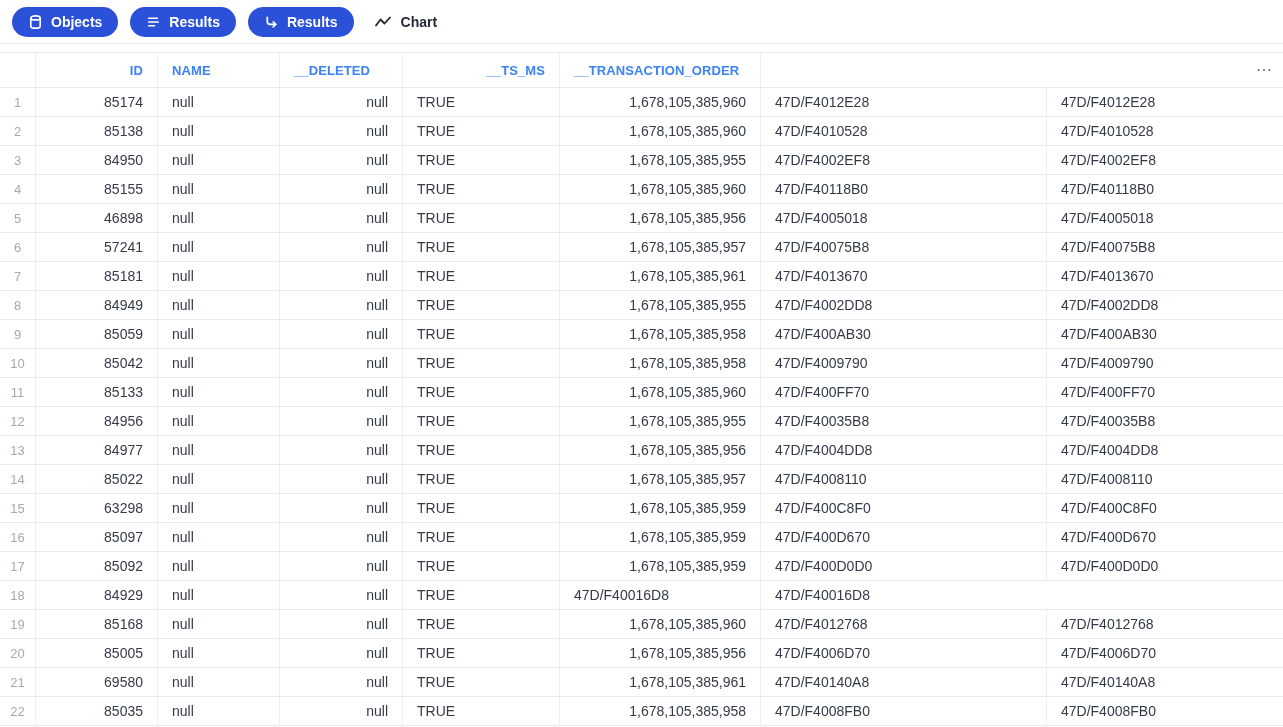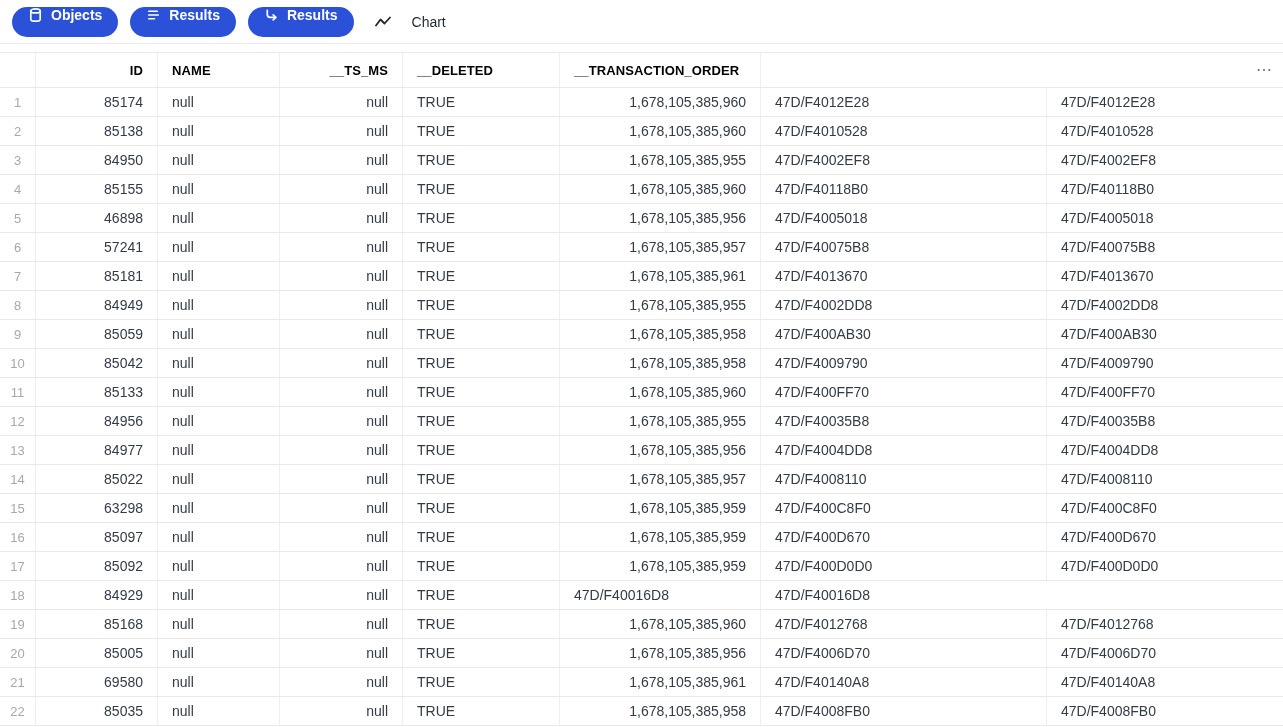--- a/index.html
+++ b/index.html
@@ -18,6 +18,7 @@
   }
   .pill-btn {
     display: inline-flex;
+    align-items: center;
     gap: 8px;
     height: 30px;
     padding: 0 16px;

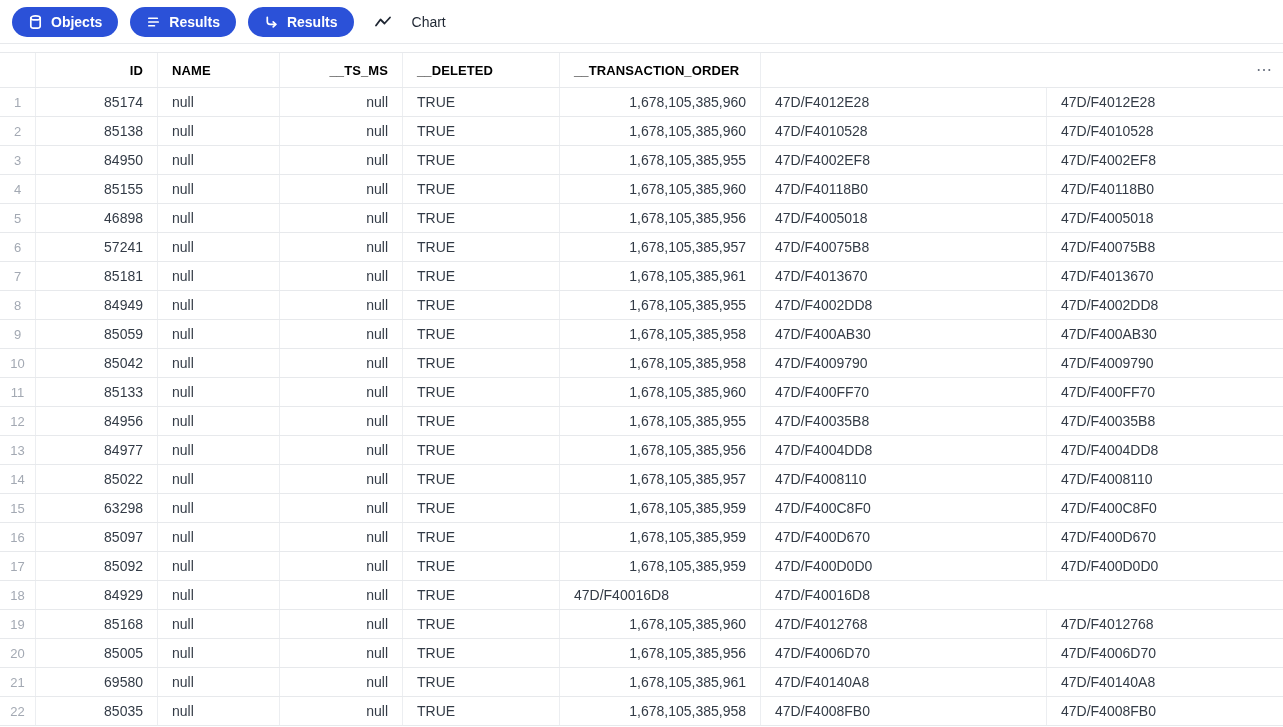--- a/index.html
+++ b/index.html
@@ -35,12 +35,12 @@
   .chart-tab {
     display: inline-flex;
     align-items: center;
-    gap: 20px;
+    gap: 9px;
     margin-left: 8px;
     height: 30px;
     color: #1f2733;
     font-size: 14px;
-    font-weight: 400;
+    font-weight: 700;
     cursor: pointer;
   }
   .chart-tab svg { display: block; }

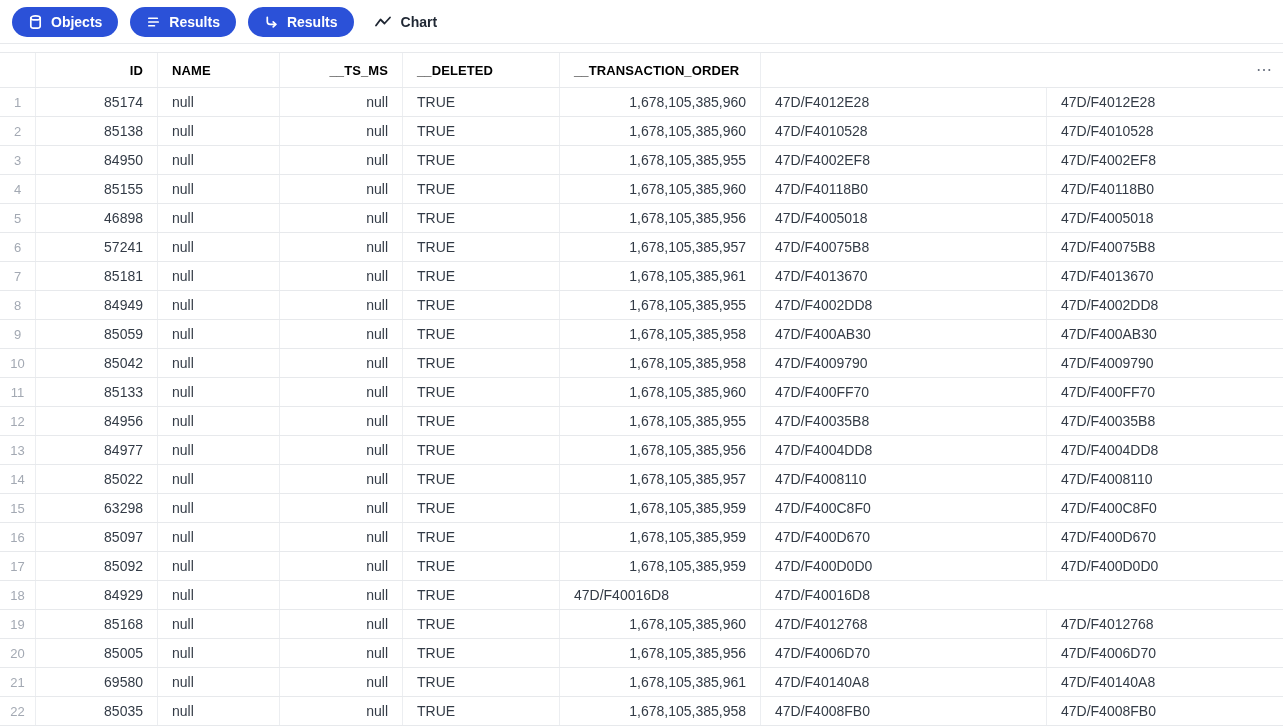--- a/index.html
+++ b/index.html
@@ -72,7 +72,7 @@
   .header-row .cell {
     font-size: 13px;
     font-weight: 700;
-    color: #000000;
+    color: #3b82f6;
     letter-spacing: 0.1px;
   }
   .align-right { justify-content: flex-end; text-align: right; }

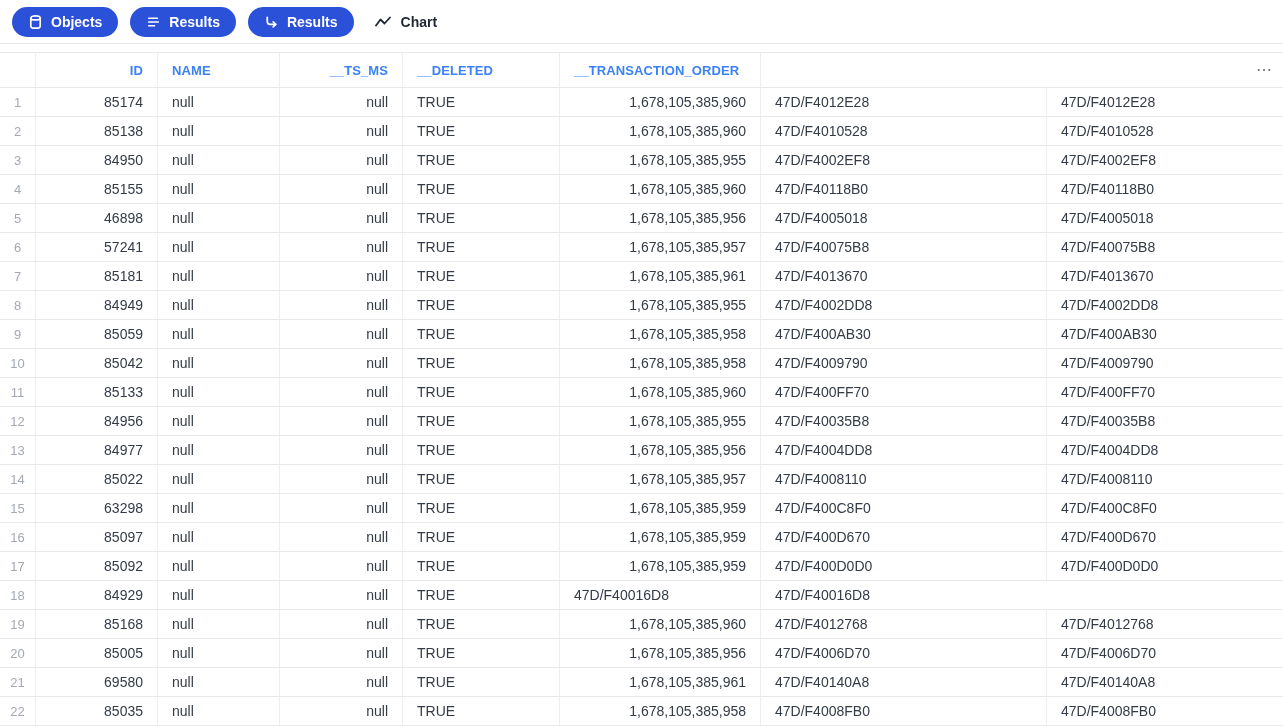--- a/index.html
+++ b/index.html
@@ -142,8 +142,8 @@
     <div class="cell align-center"></div>
       <div class="cell align-right">ID</div>
       <div class="cell align-left">NAME</div>
+      <div class="cell align-left">__DELETED</div>
       <div class="cell align-right">__TS_MS</div>
-      <div class="cell align-left">__DELETED</div>
       <div class="cell align-left">__TRANSACTION_ORDER</div>
       <div class="ellipsis">⋯</div>
   </div>

